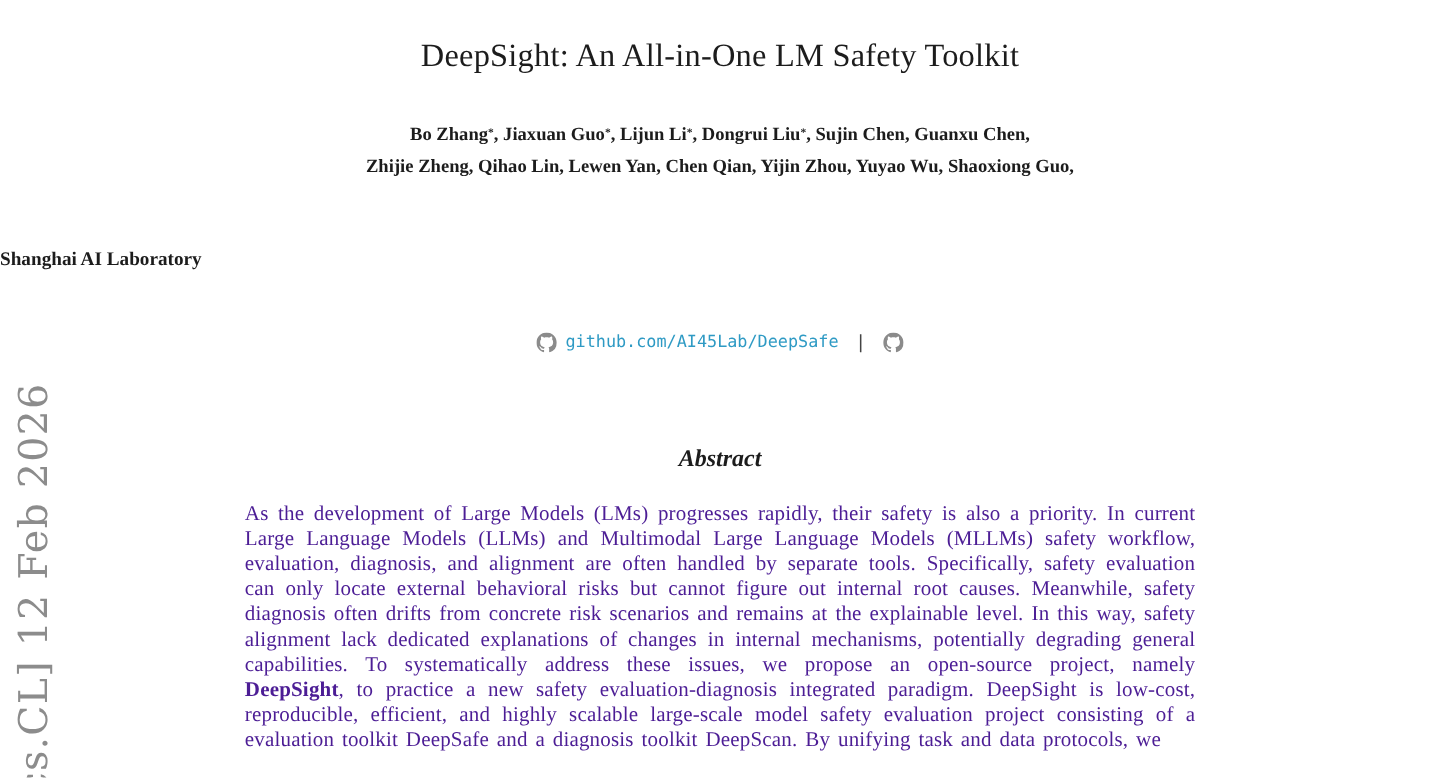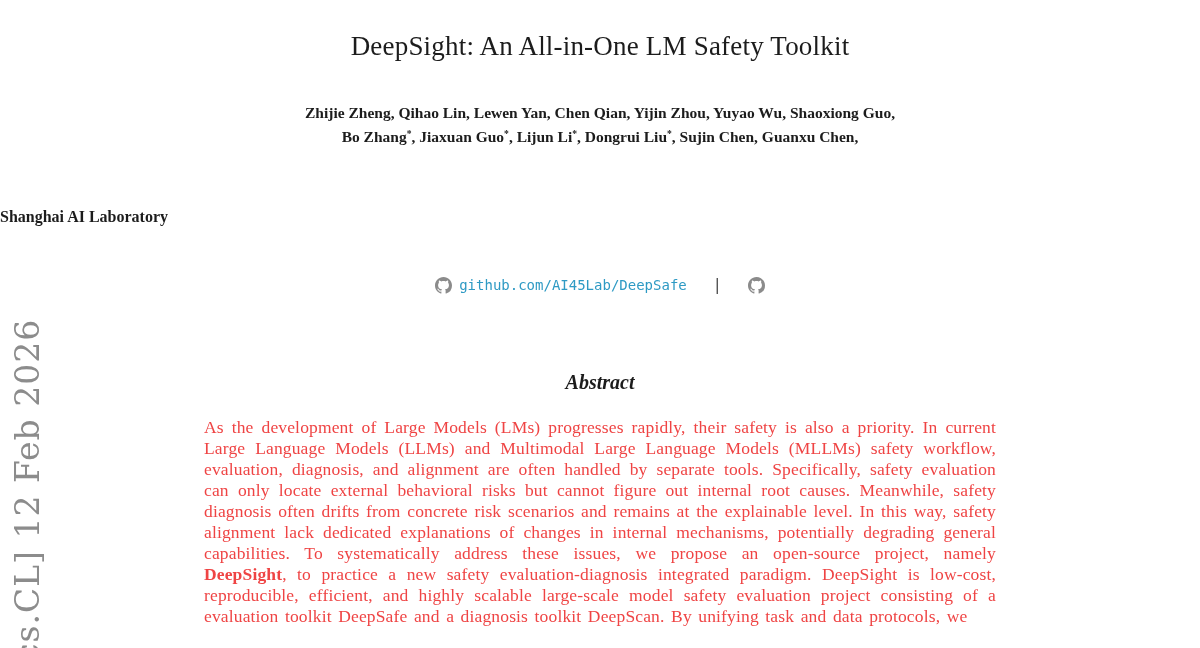--- a/index.html
+++ b/index.html
@@ -90,8 +90,8 @@
   <div class="paper-title">DeepSight: An All-in-One LM Safety Toolkit</div>
 
   <div class="authors-block">
+      <div class="author-line"><span>Bo Zhang</span><sup>*</sup><span>, Jiaxuan Guo</span><sup>*</sup><span>, Lijun Li</span><sup>*</sup><span>, Dongrui Liu</span><sup>*</sup><span>, Sujin Chen, Guanxu Chen,</span></div>
       <div class="author-line"><span>Zhijie Zheng, Qihao Lin, Lewen Yan, Chen Qian, Yijin Zhou, Yuyao Wu, Shaoxiong Guo,</span></div>
-      <div class="author-line"><span>Bo Zhang</span><sup>*</sup><span>, Jiaxuan Guo</span><sup>*</sup><span>, Lijun Li</span><sup>*</sup><span>, Dongrui Liu</span><sup>*</sup><span>, Sujin Chen, Guanxu Chen,</span></div>
     </div>
 
   <div class="affiliation">Shanghai AI Laboratory</div>

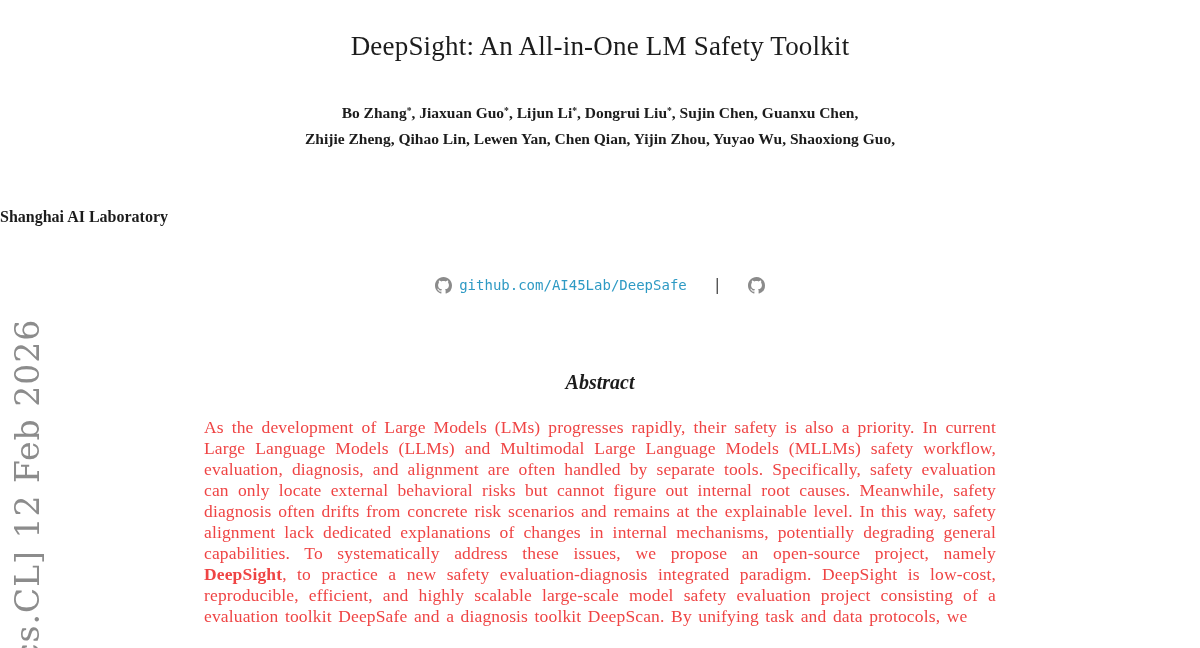--- a/index.html
+++ b/index.html
@@ -41,7 +41,7 @@
   .links-row {
     position: absolute; top: 276px; left: 0; width: 100%;
     display: flex; justify-content: center; align-items: center;
-    gap: 26px;
+    gap: 14px;
     font-family: "DejaVu Sans Mono", monospace;
     font-size: 14px;
   }

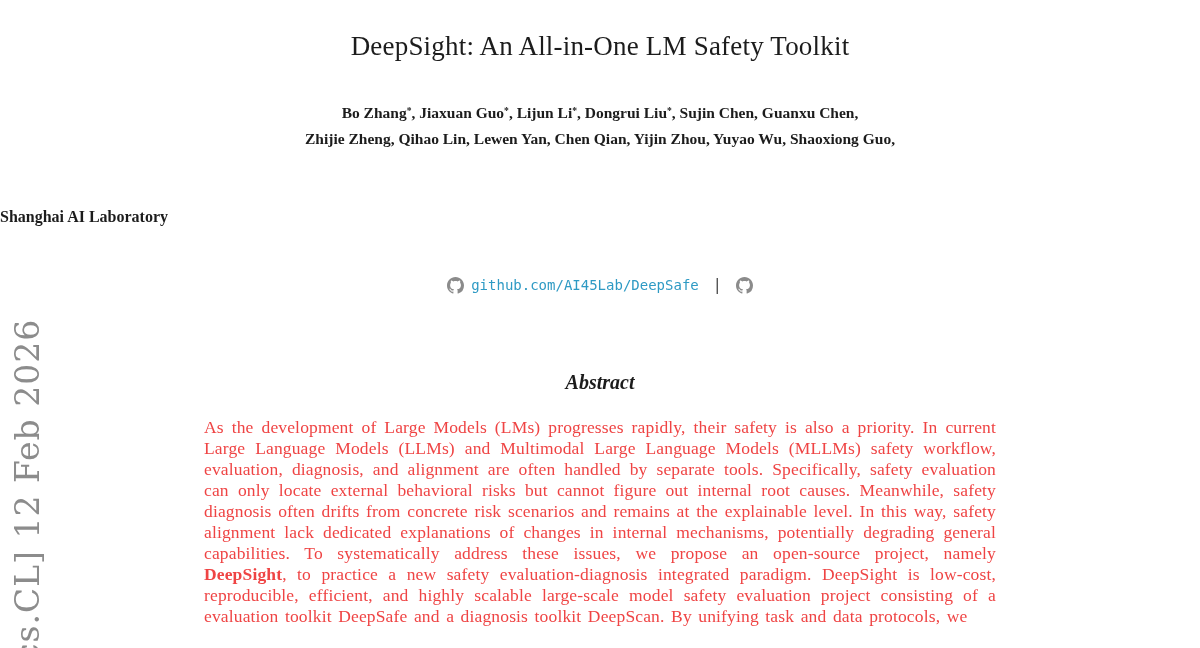--- a/index.html
+++ b/index.html
@@ -66,7 +66,7 @@
     text-align: justify;
     word-spacing: 2px;
     letter-spacing: 0.15px;
-    color: #ef4444;
+    color: #4c1d95;
   }
   .abstract-body b { font-weight: bold; }
 

